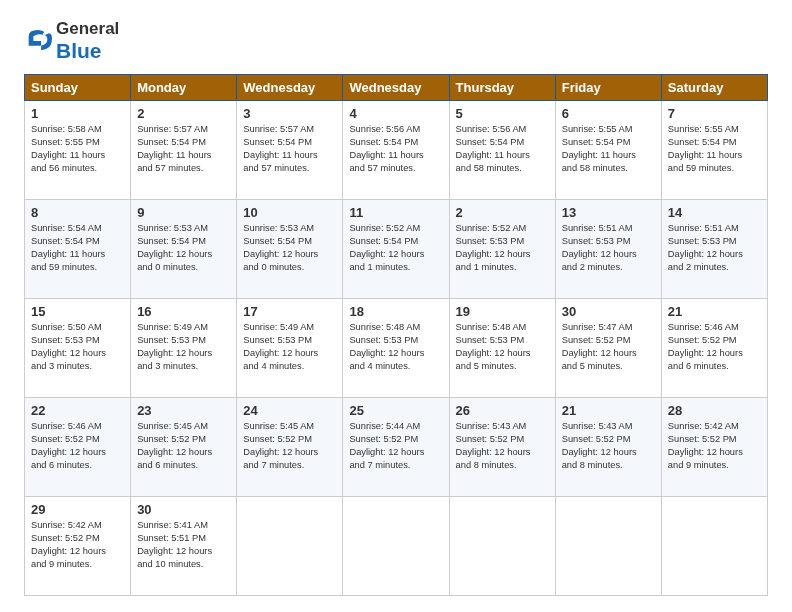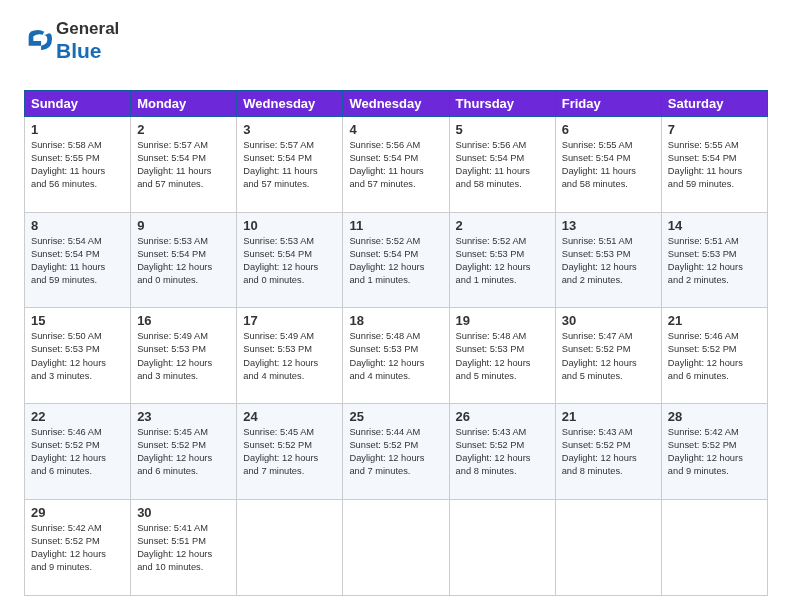--- a/index.html
+++ b/index.html
@@ -21,7 +21,7 @@
       display: flex;
       justify-content: space-between;
       align-items: flex-start;
-      margin-bottom: 28px;
+      margin-bottom: 12px;
     }
     .logo {
       display: flex;

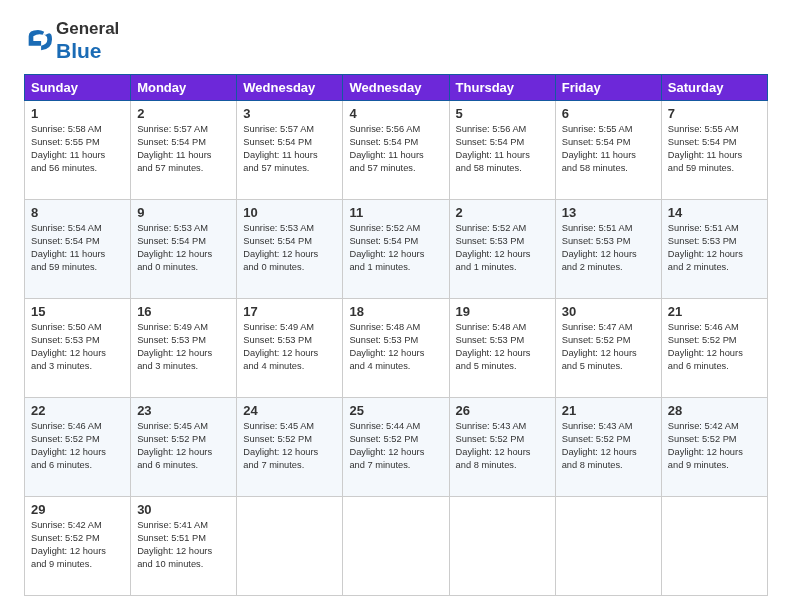--- a/index.html
+++ b/index.html
@@ -92,7 +92,7 @@
     }
     tr:nth-child(odd) td { background: #fff; }
     tr:nth-child(even) td { background: #f4f8fc; }
-    .calendar thead tr th { background: #6d28d9; }
+    .calendar thead tr th { background: #a16207; }
   </style>
 </head>
 <body>

